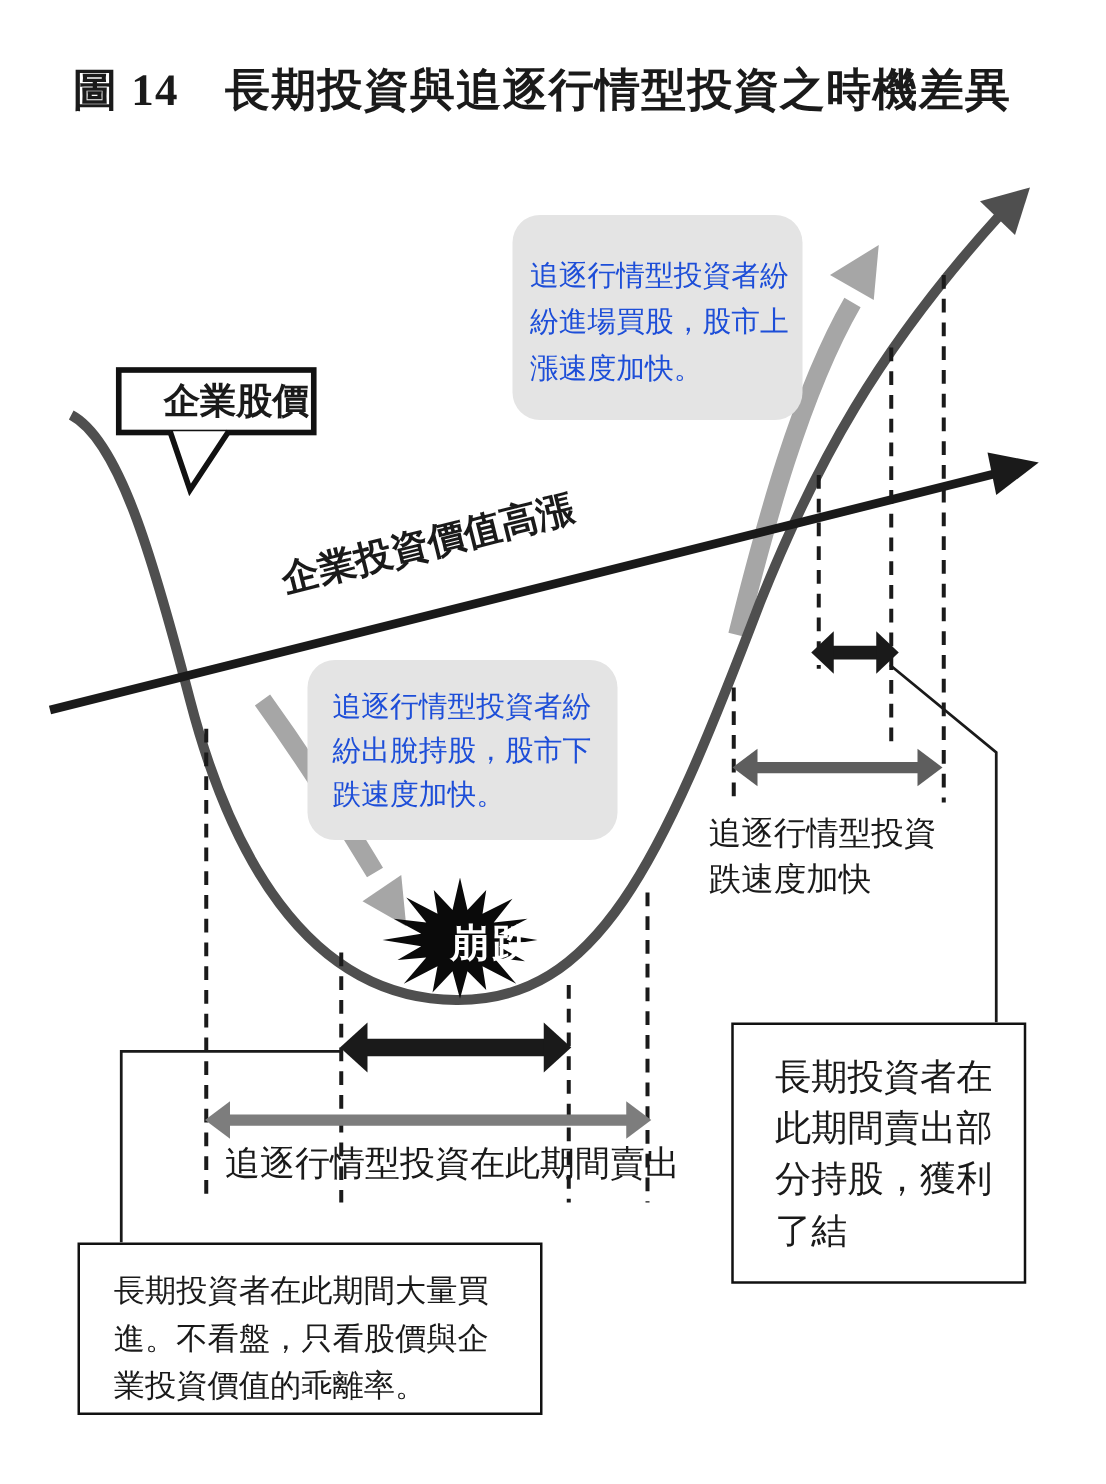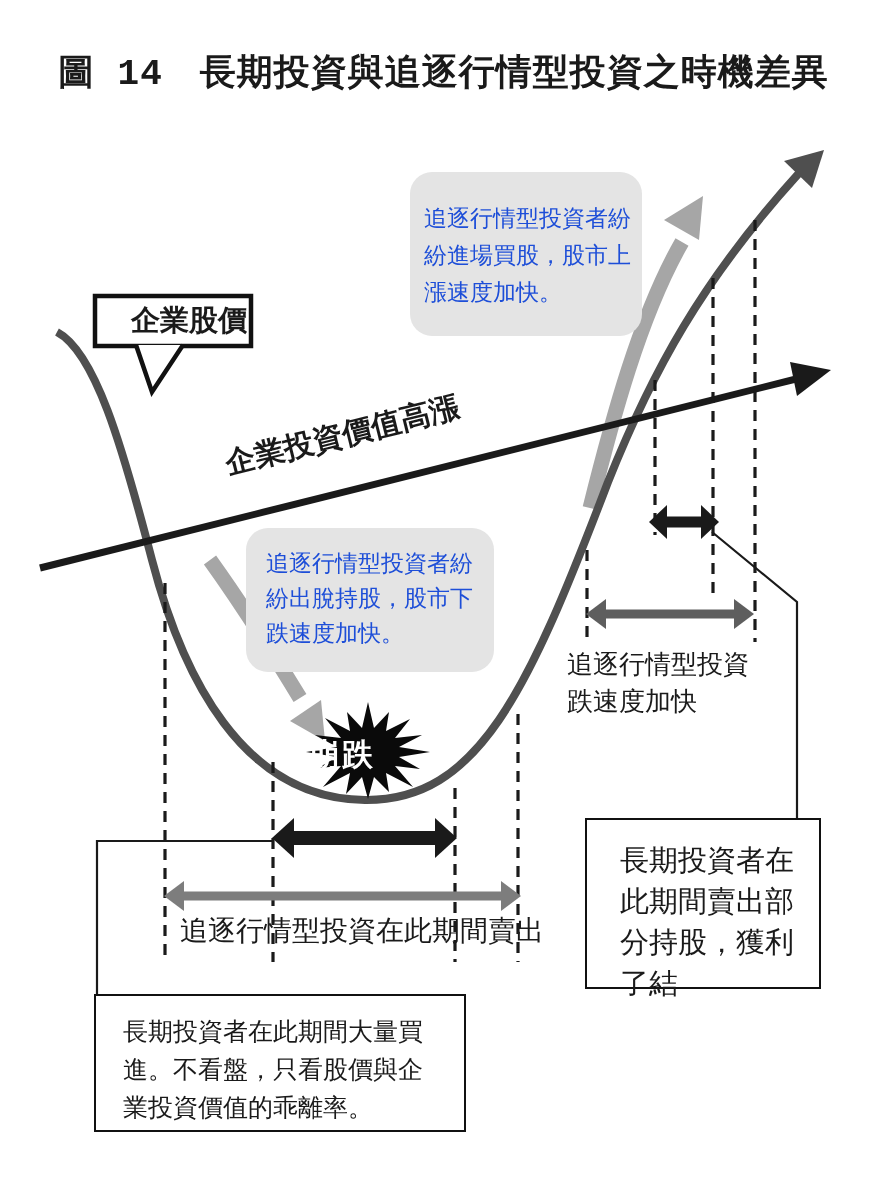--- a/index.html
+++ b/index.html
@@ -4,7 +4,7 @@
 <style>
   html,body{margin:0;padding:0;background:#fff;}
   #page{position:relative;width:885px;height:1187px;background:#fff;overflow:hidden;
-        font-family:Liberation Mono, monospace;color:#1a1a1a;}
+        font-family:Liberation Serif, serif;color:#1a1a1a;}
   .abs{position:absolute;}
   #title{left:58px;top:48px;font-size:36px;font-weight:bold;letter-spacing:1px;white-space:nowrap;}
   #diagram-svg{left:0;top:0;width:885px;height:1187px;}

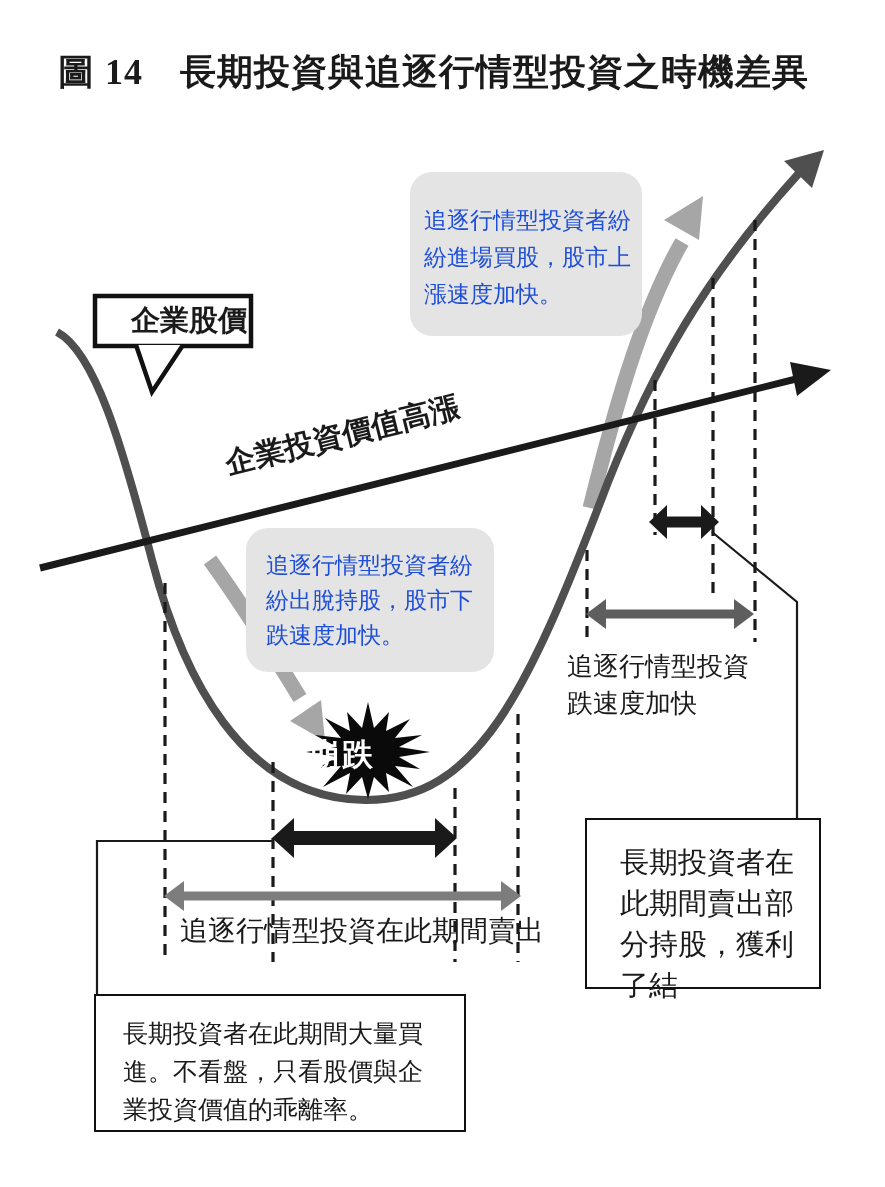--- a/index.html
+++ b/index.html
@@ -20,7 +20,7 @@
        font-size:29px;font-weight:bold;white-space:nowrap;}
   #value-line-label{left:226px;top:444px;width:290px;font-size:30px;font-weight:bold;white-space:nowrap;
        transform:rotate(-14deg);transform-origin:left center;}
-  #crash-label{left:308px;top:734px;width:120px;text-align:left;font-size:31px;font-weight:bold;color:#fff;letter-spacing:3px;white-space:nowrap;}
+  #crash-label{left:308px;top:734px;width:120px;text-align:right;font-size:31px;font-weight:bold;color:#fff;letter-spacing:3px;white-space:nowrap;}
 
   #chaser-buy-label{left:567px;top:648px;font-size:26px;line-height:37px;}
   #chaser-buy-label .ln{white-space:nowrap;}

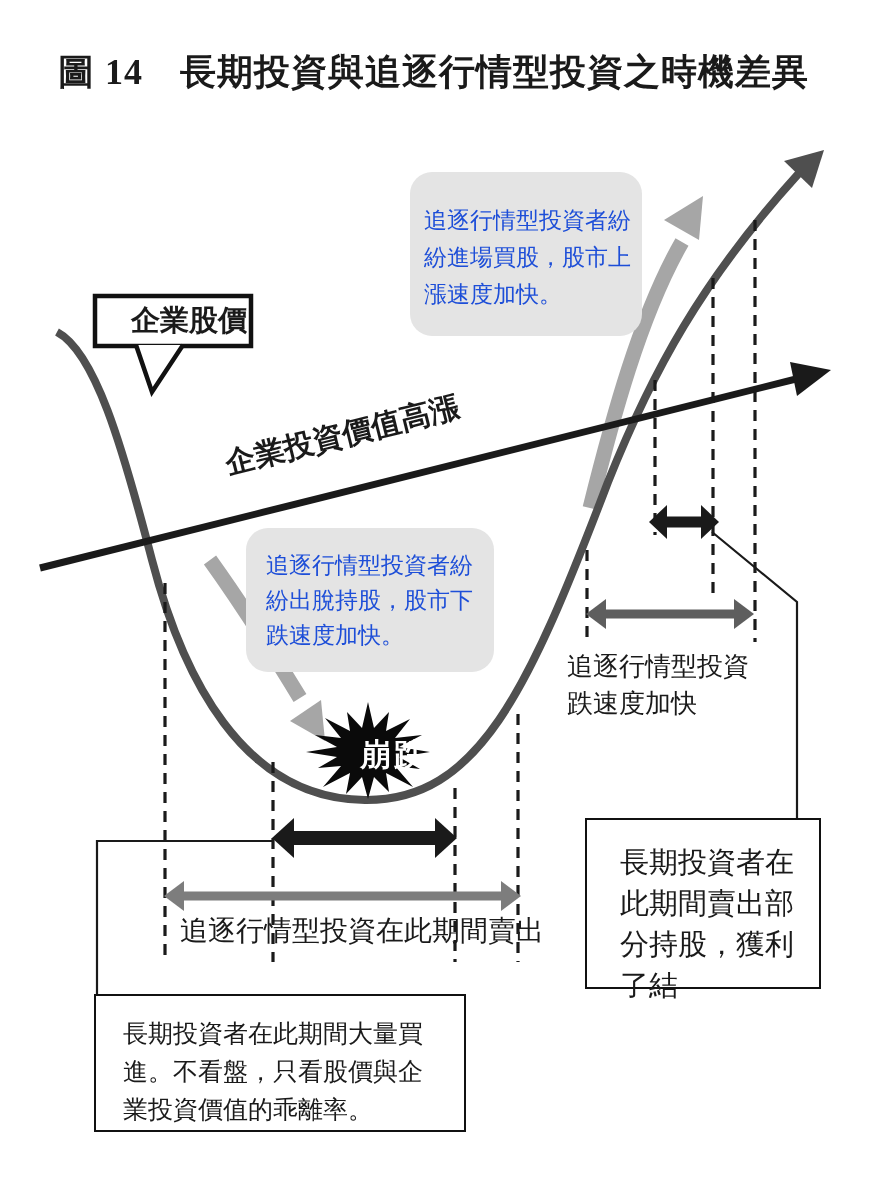--- a/index.html
+++ b/index.html
@@ -28,7 +28,7 @@
 
   .notebox{background:#fff;border:2.5px solid #111;box-sizing:border-box;}
   .notebox .ln{white-space:nowrap;}
-  #longterm-sell-box{left:585px;top:818px;width:236px;height:171px;padding:22px 0 0 33px;}
+  #longterm-sell-box{left:585px;top:818px;width:236px;height:209px;padding:22px 0 0 33px;}
   #longterm-sell-box .ln{font-size:29px;line-height:41px;}
   #longterm-buy-box{left:62px;top:994px;width:372px;height:138px;padding:19px 0 0 27px;margin-left:32px;}
   #longterm-buy-box .ln{font-size:25px;line-height:38px;}

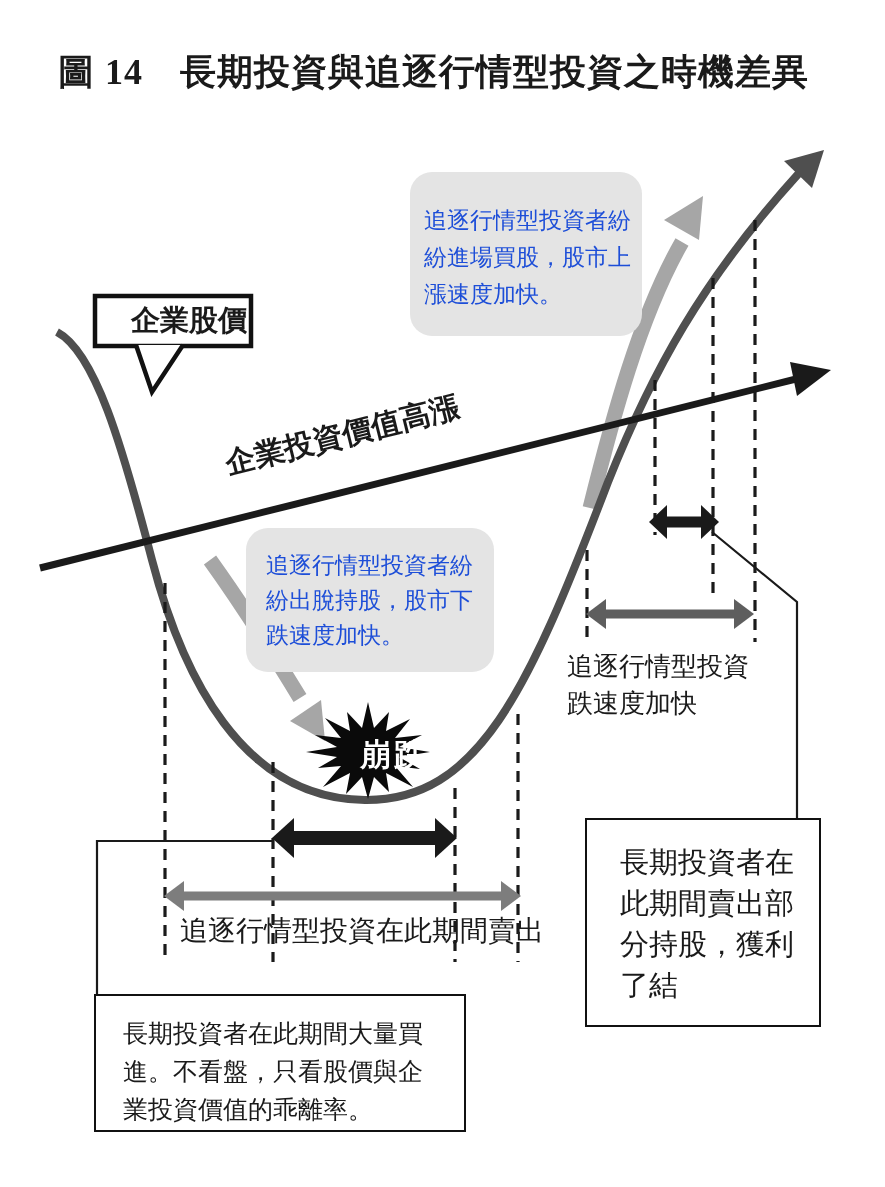--- a/index.html
+++ b/index.html
@@ -30,7 +30,7 @@
   .notebox .ln{white-space:nowrap;}
   #longterm-sell-box{left:585px;top:818px;width:236px;height:209px;padding:22px 0 0 33px;}
   #longterm-sell-box .ln{font-size:29px;line-height:41px;}
-  #longterm-buy-box{left:62px;top:994px;width:372px;height:138px;padding:19px 0 0 27px;margin-left:32px;}
+  #longterm-buy-box{left:62px;top:994px;width:372px;height:138px;padding:19px 0 0 27px;}
   #longterm-buy-box .ln{font-size:25px;line-height:38px;}
 </style>
 </head>

